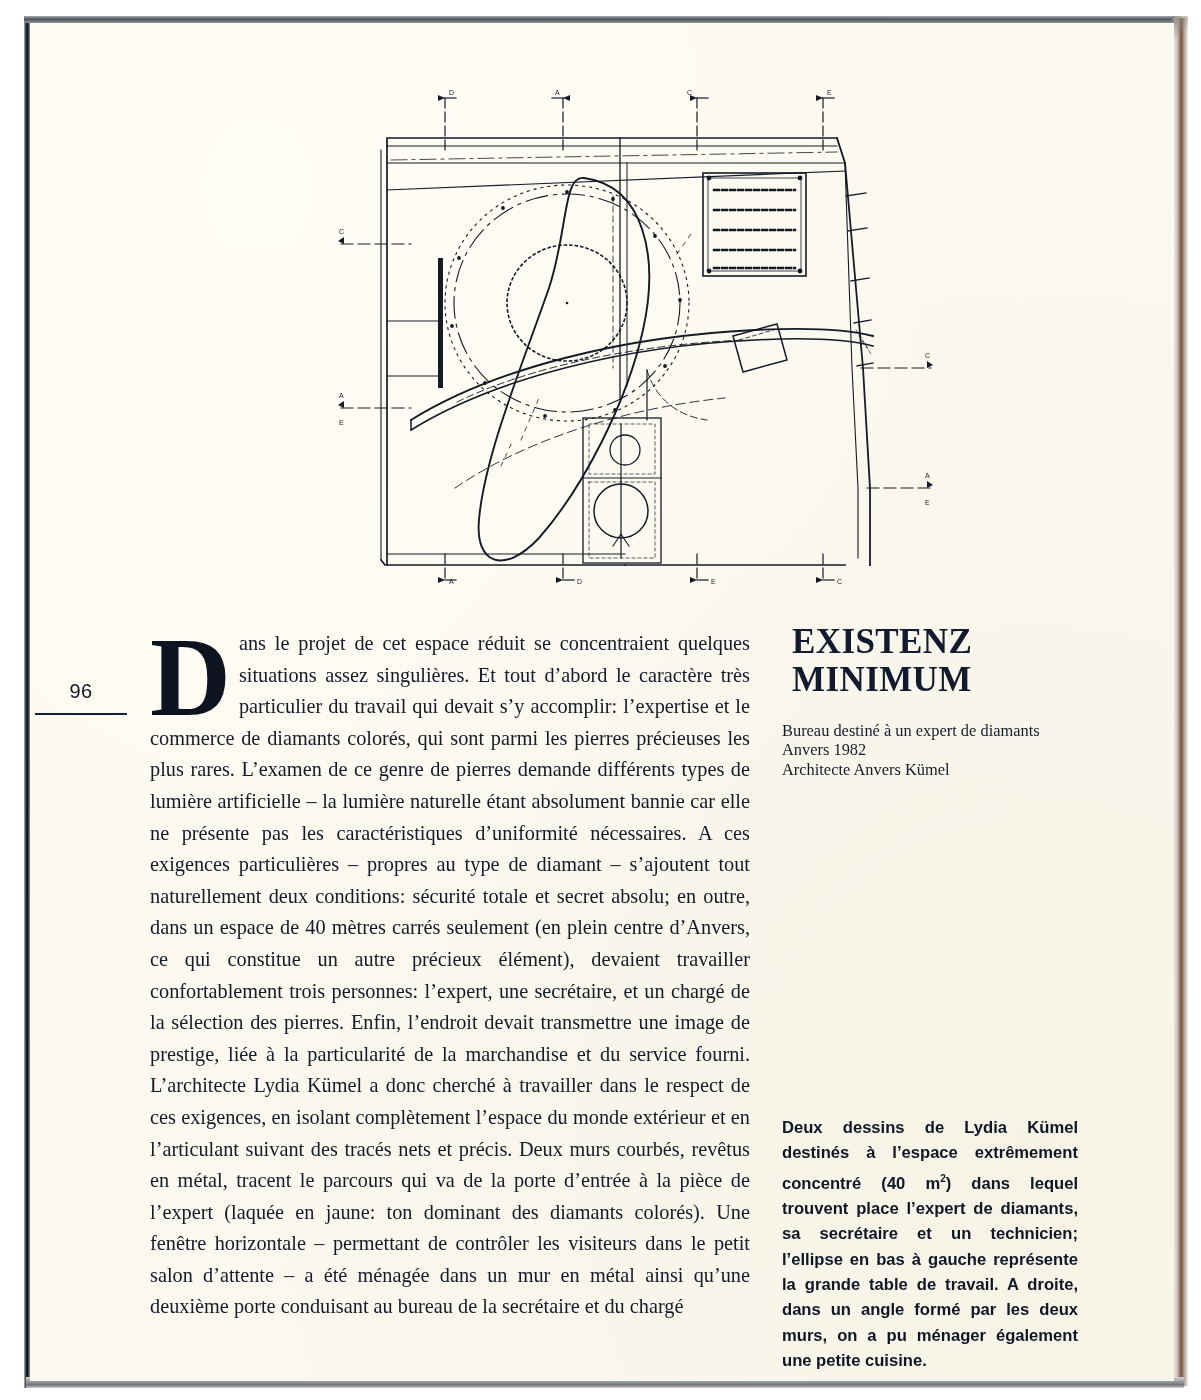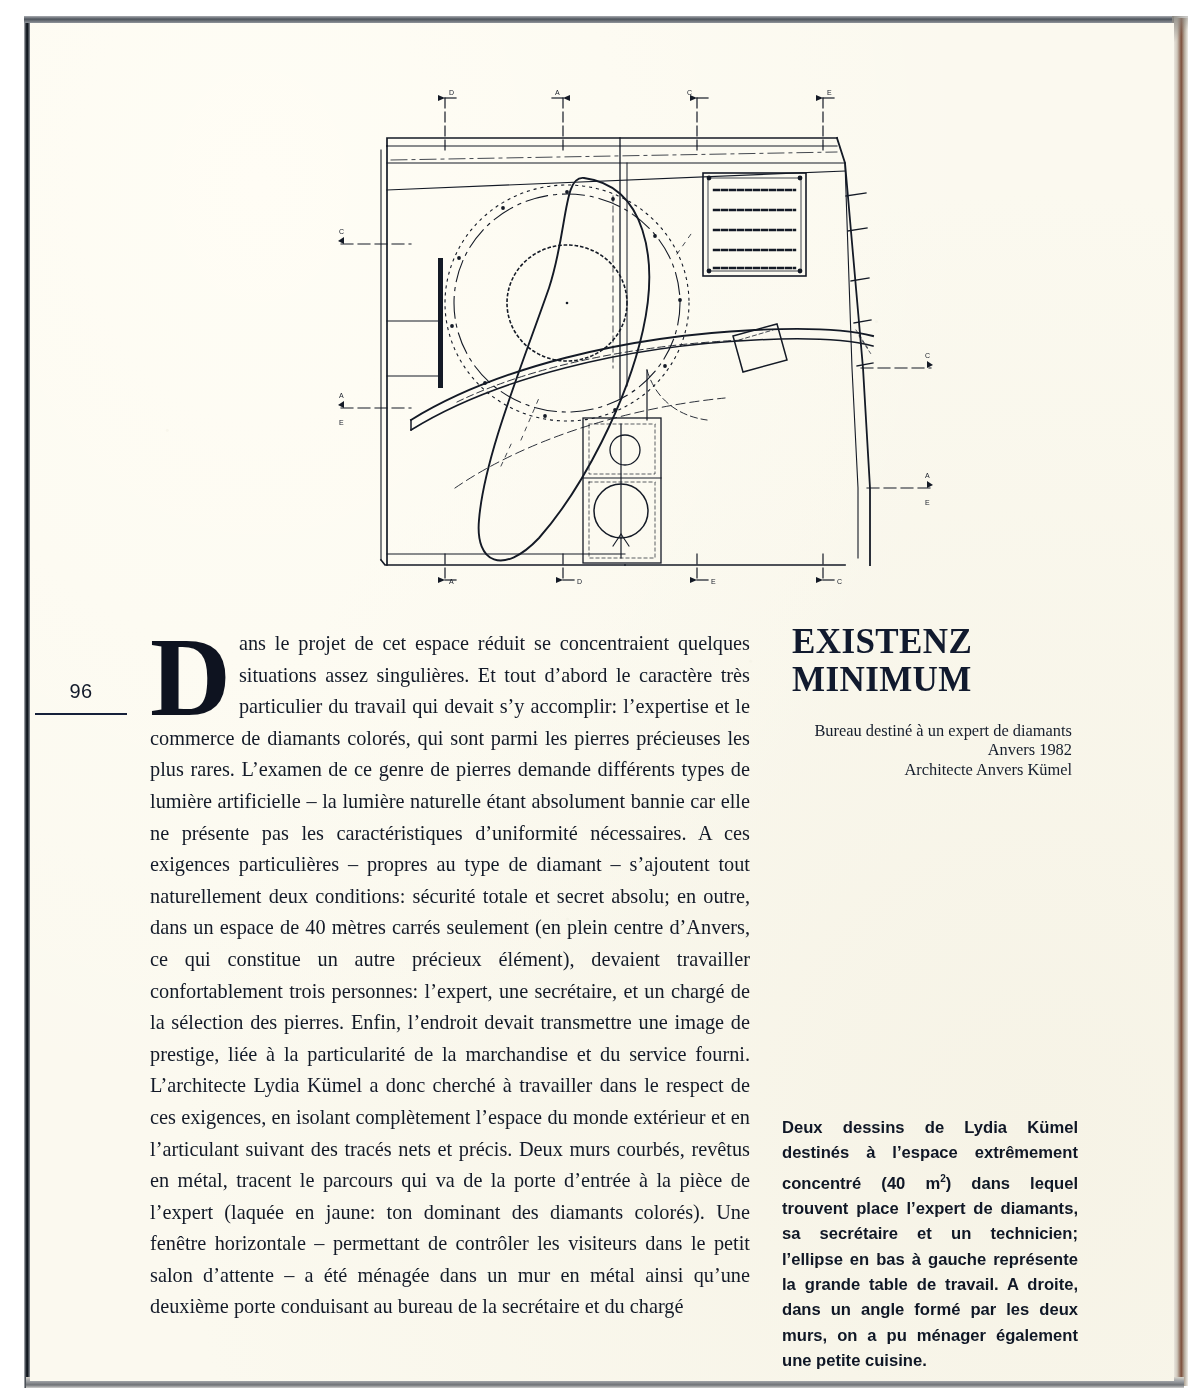--- a/index.html
+++ b/index.html
@@ -153,7 +153,7 @@
     line-height: 19.4px;
     color: #151d2c;
   }
-  #credits .line { display: block; text-align: right; }
+  #credits .line { display: block; }
 
   #caption {
     position: absolute;

